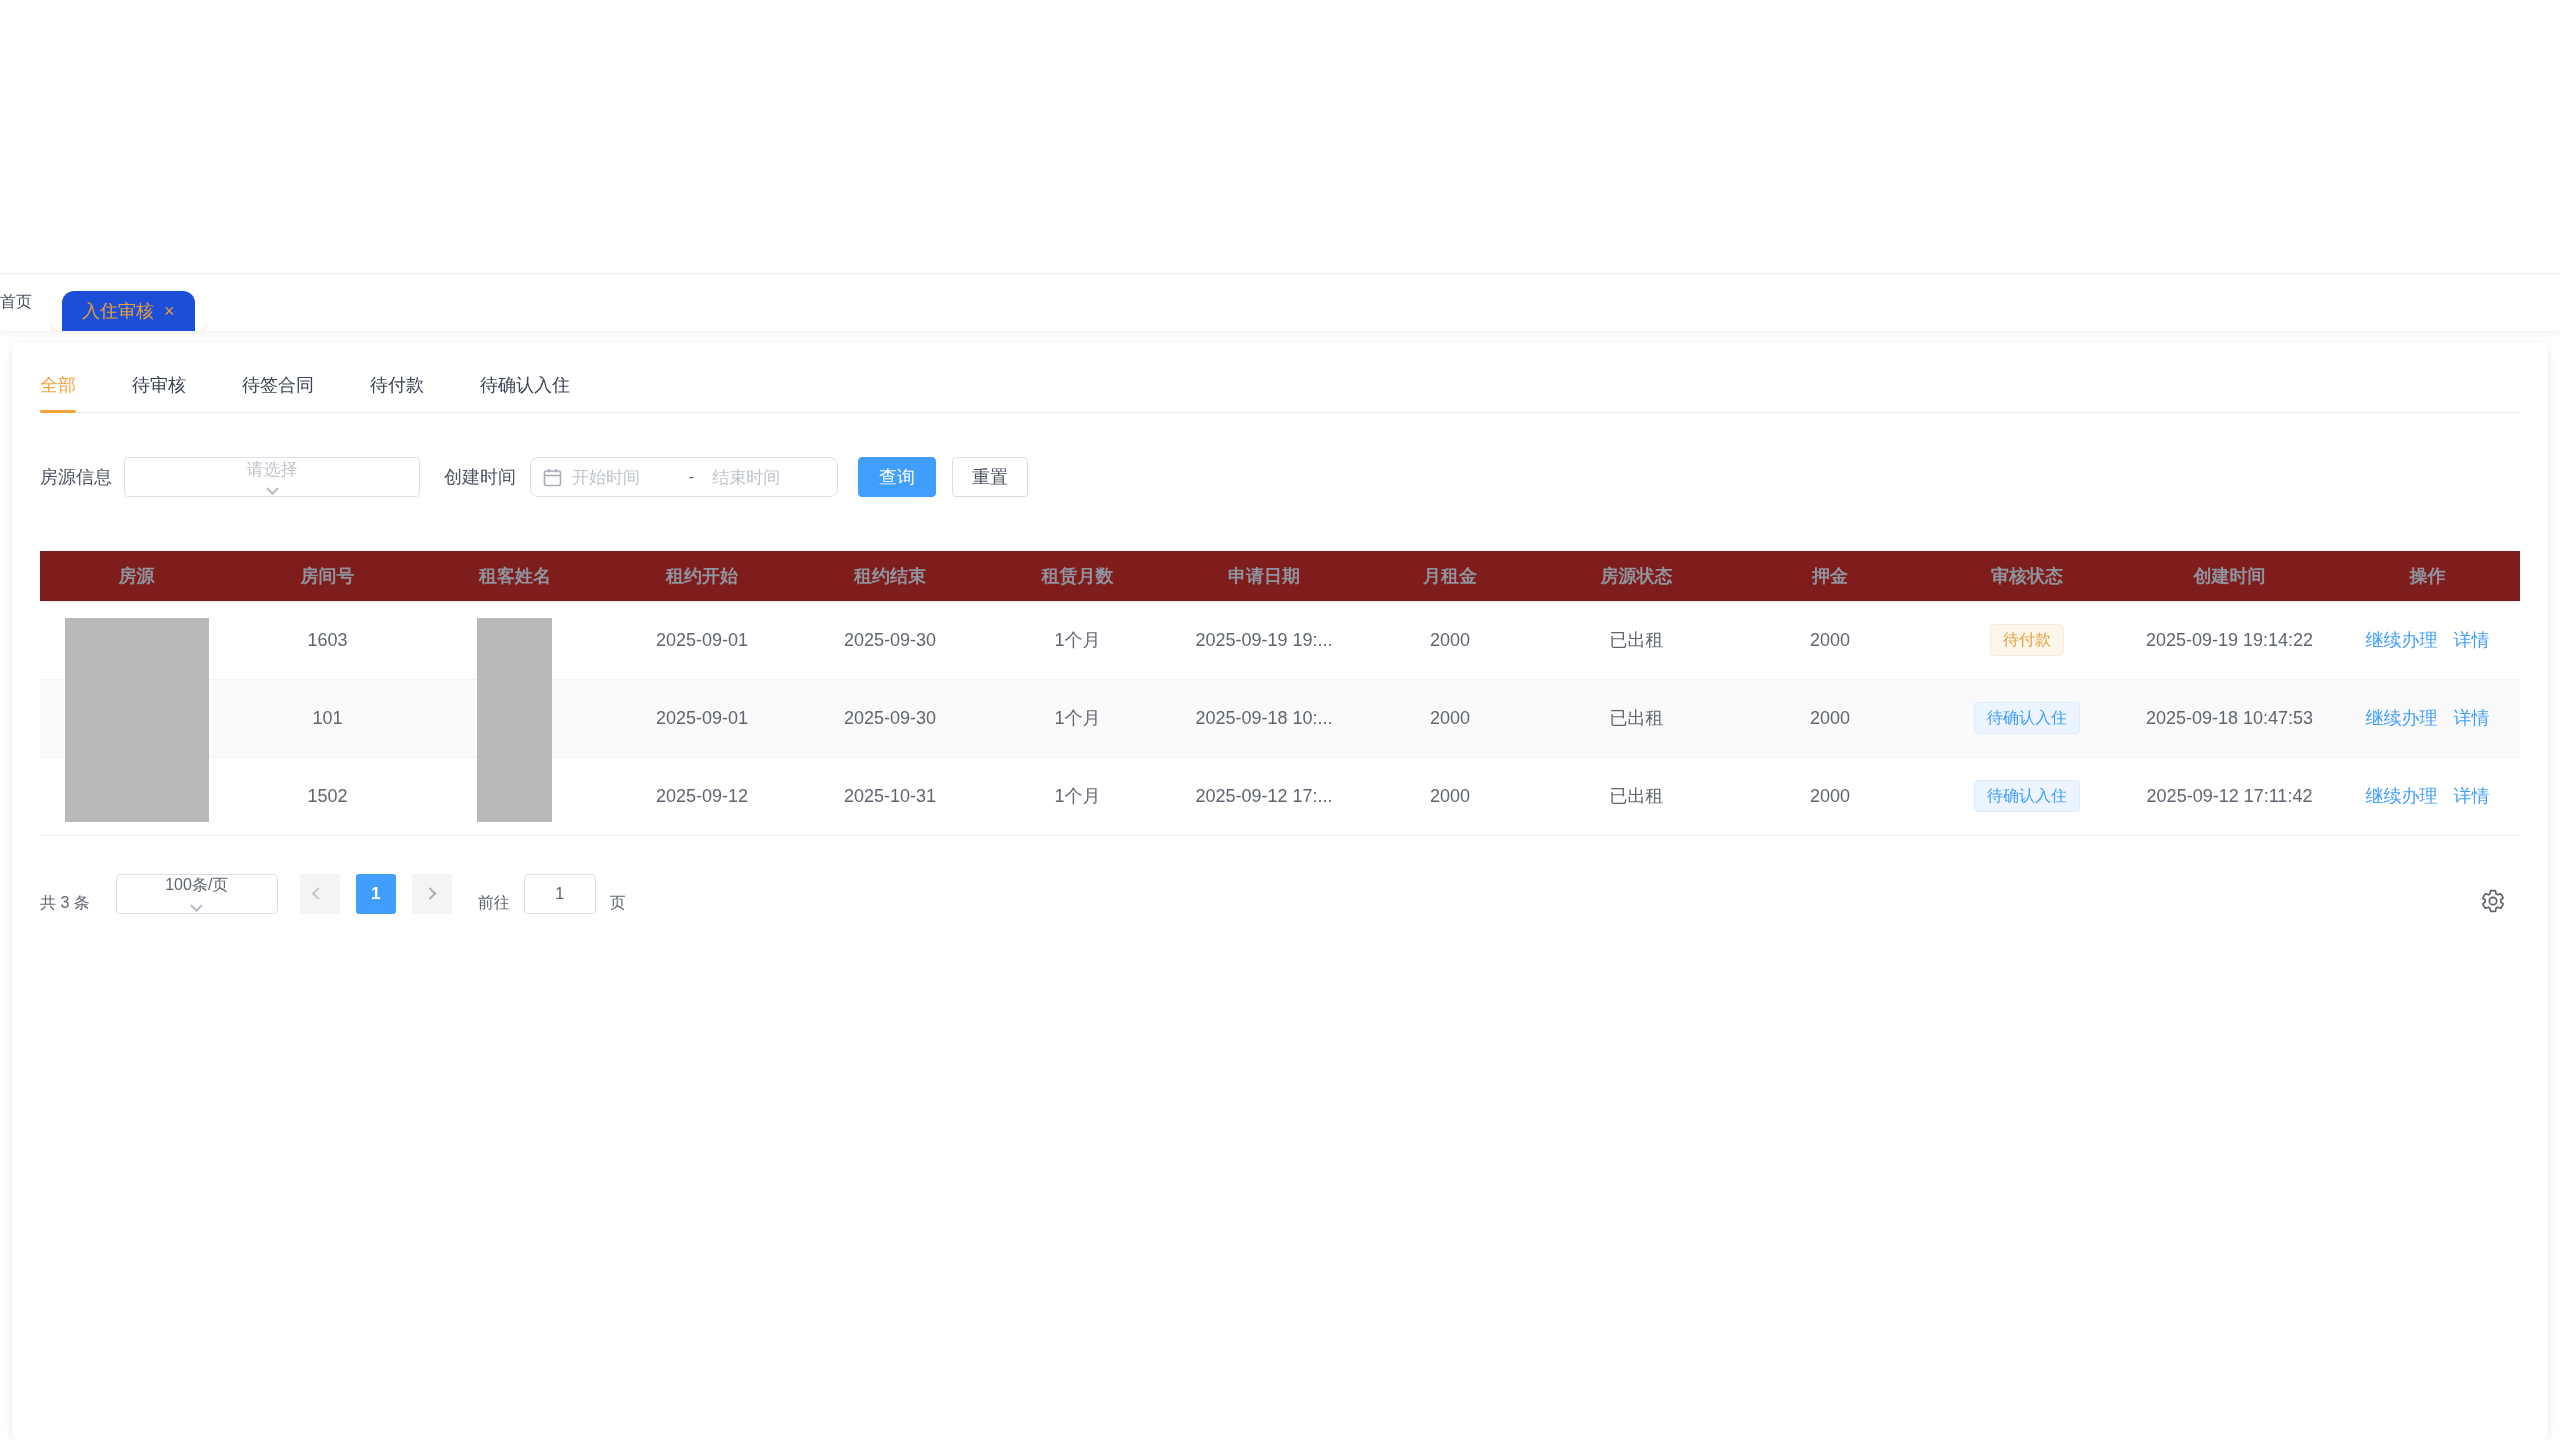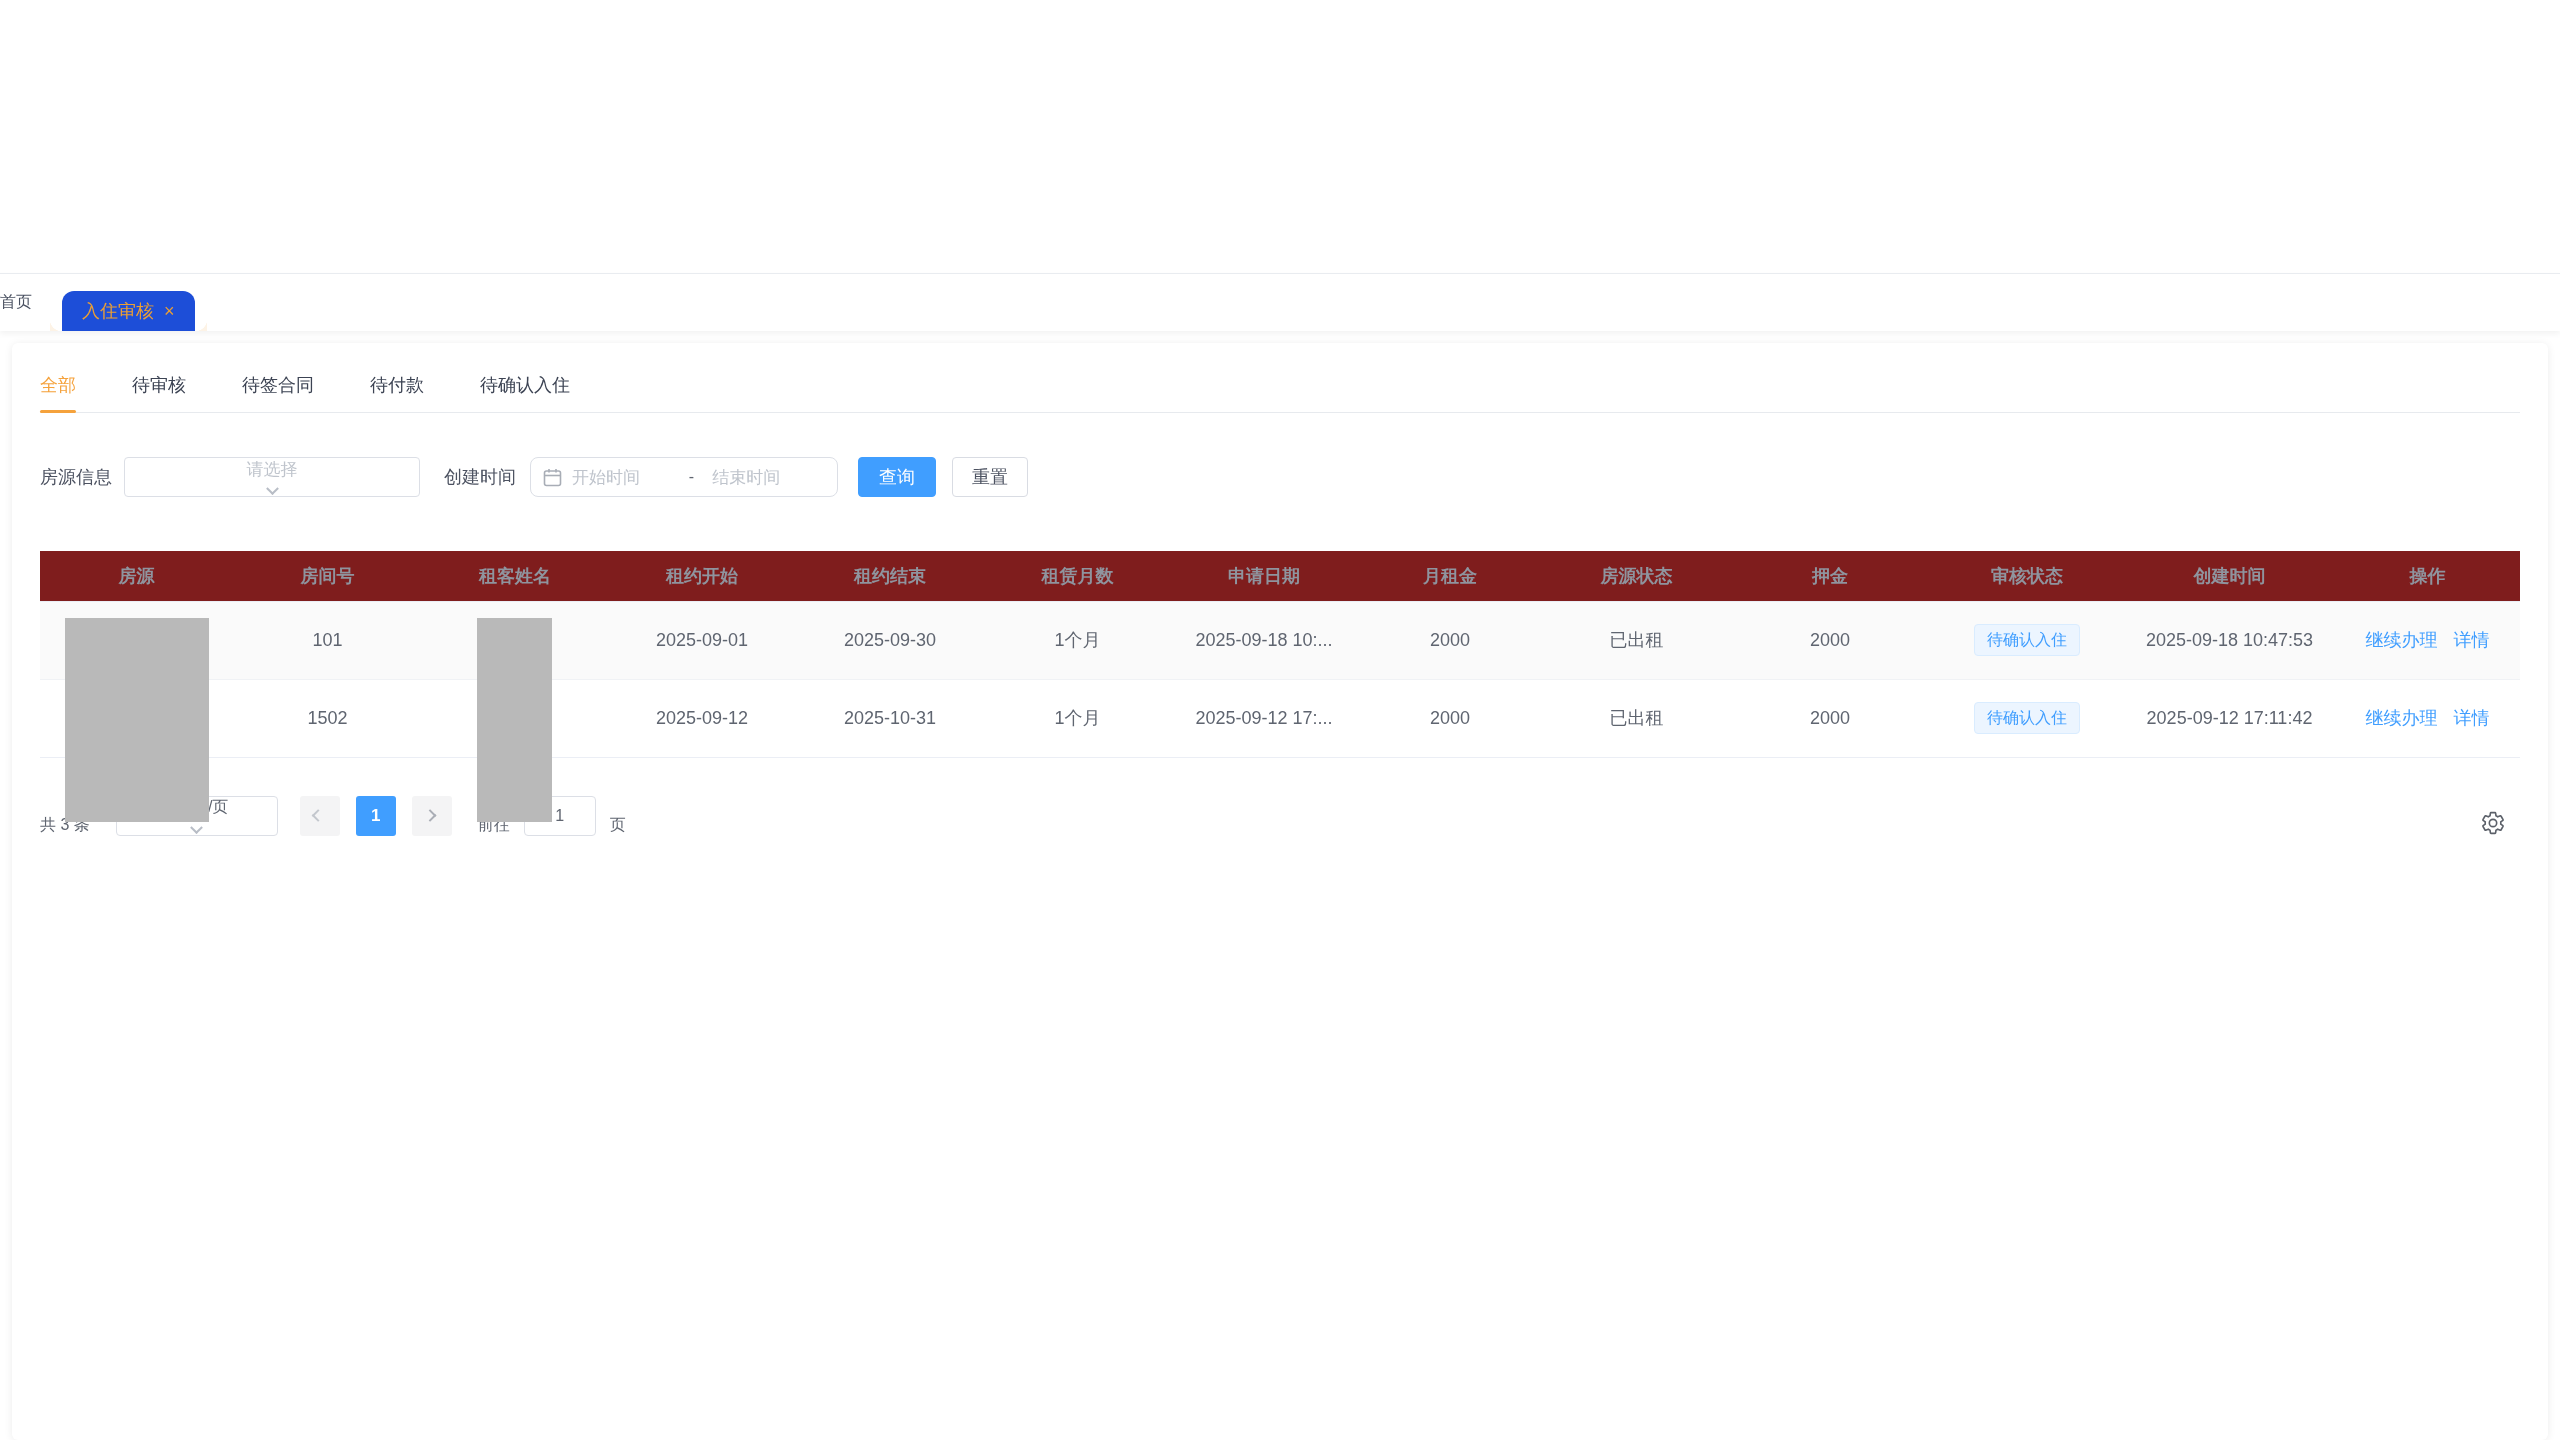--- a/index.html
+++ b/index.html
@@ -190,6 +190,21 @@
             </tr>
           </thead>
         <tbody>
+            <tr>
+              <td></td>
+              <td>1603</td>
+              <td></td>
+              <td>2025-09-01</td>
+              <td>2025-09-30</td>
+              <td>1个月</td>
+              <td>2025-09-19 19:...</td>
+              <td>2000</td>
+              <td>已出租</td>
+              <td>2000</td>
+              <td><span class="badge warning">待付款</span></td>
+              <td>2025-09-19 19:14:22</td>
+              <td><a class="link">继续办理</a><a class="link">详情</a></td>
+            </tr>
             <tr class="striped">
               <td></td>
               <td>101</td>

